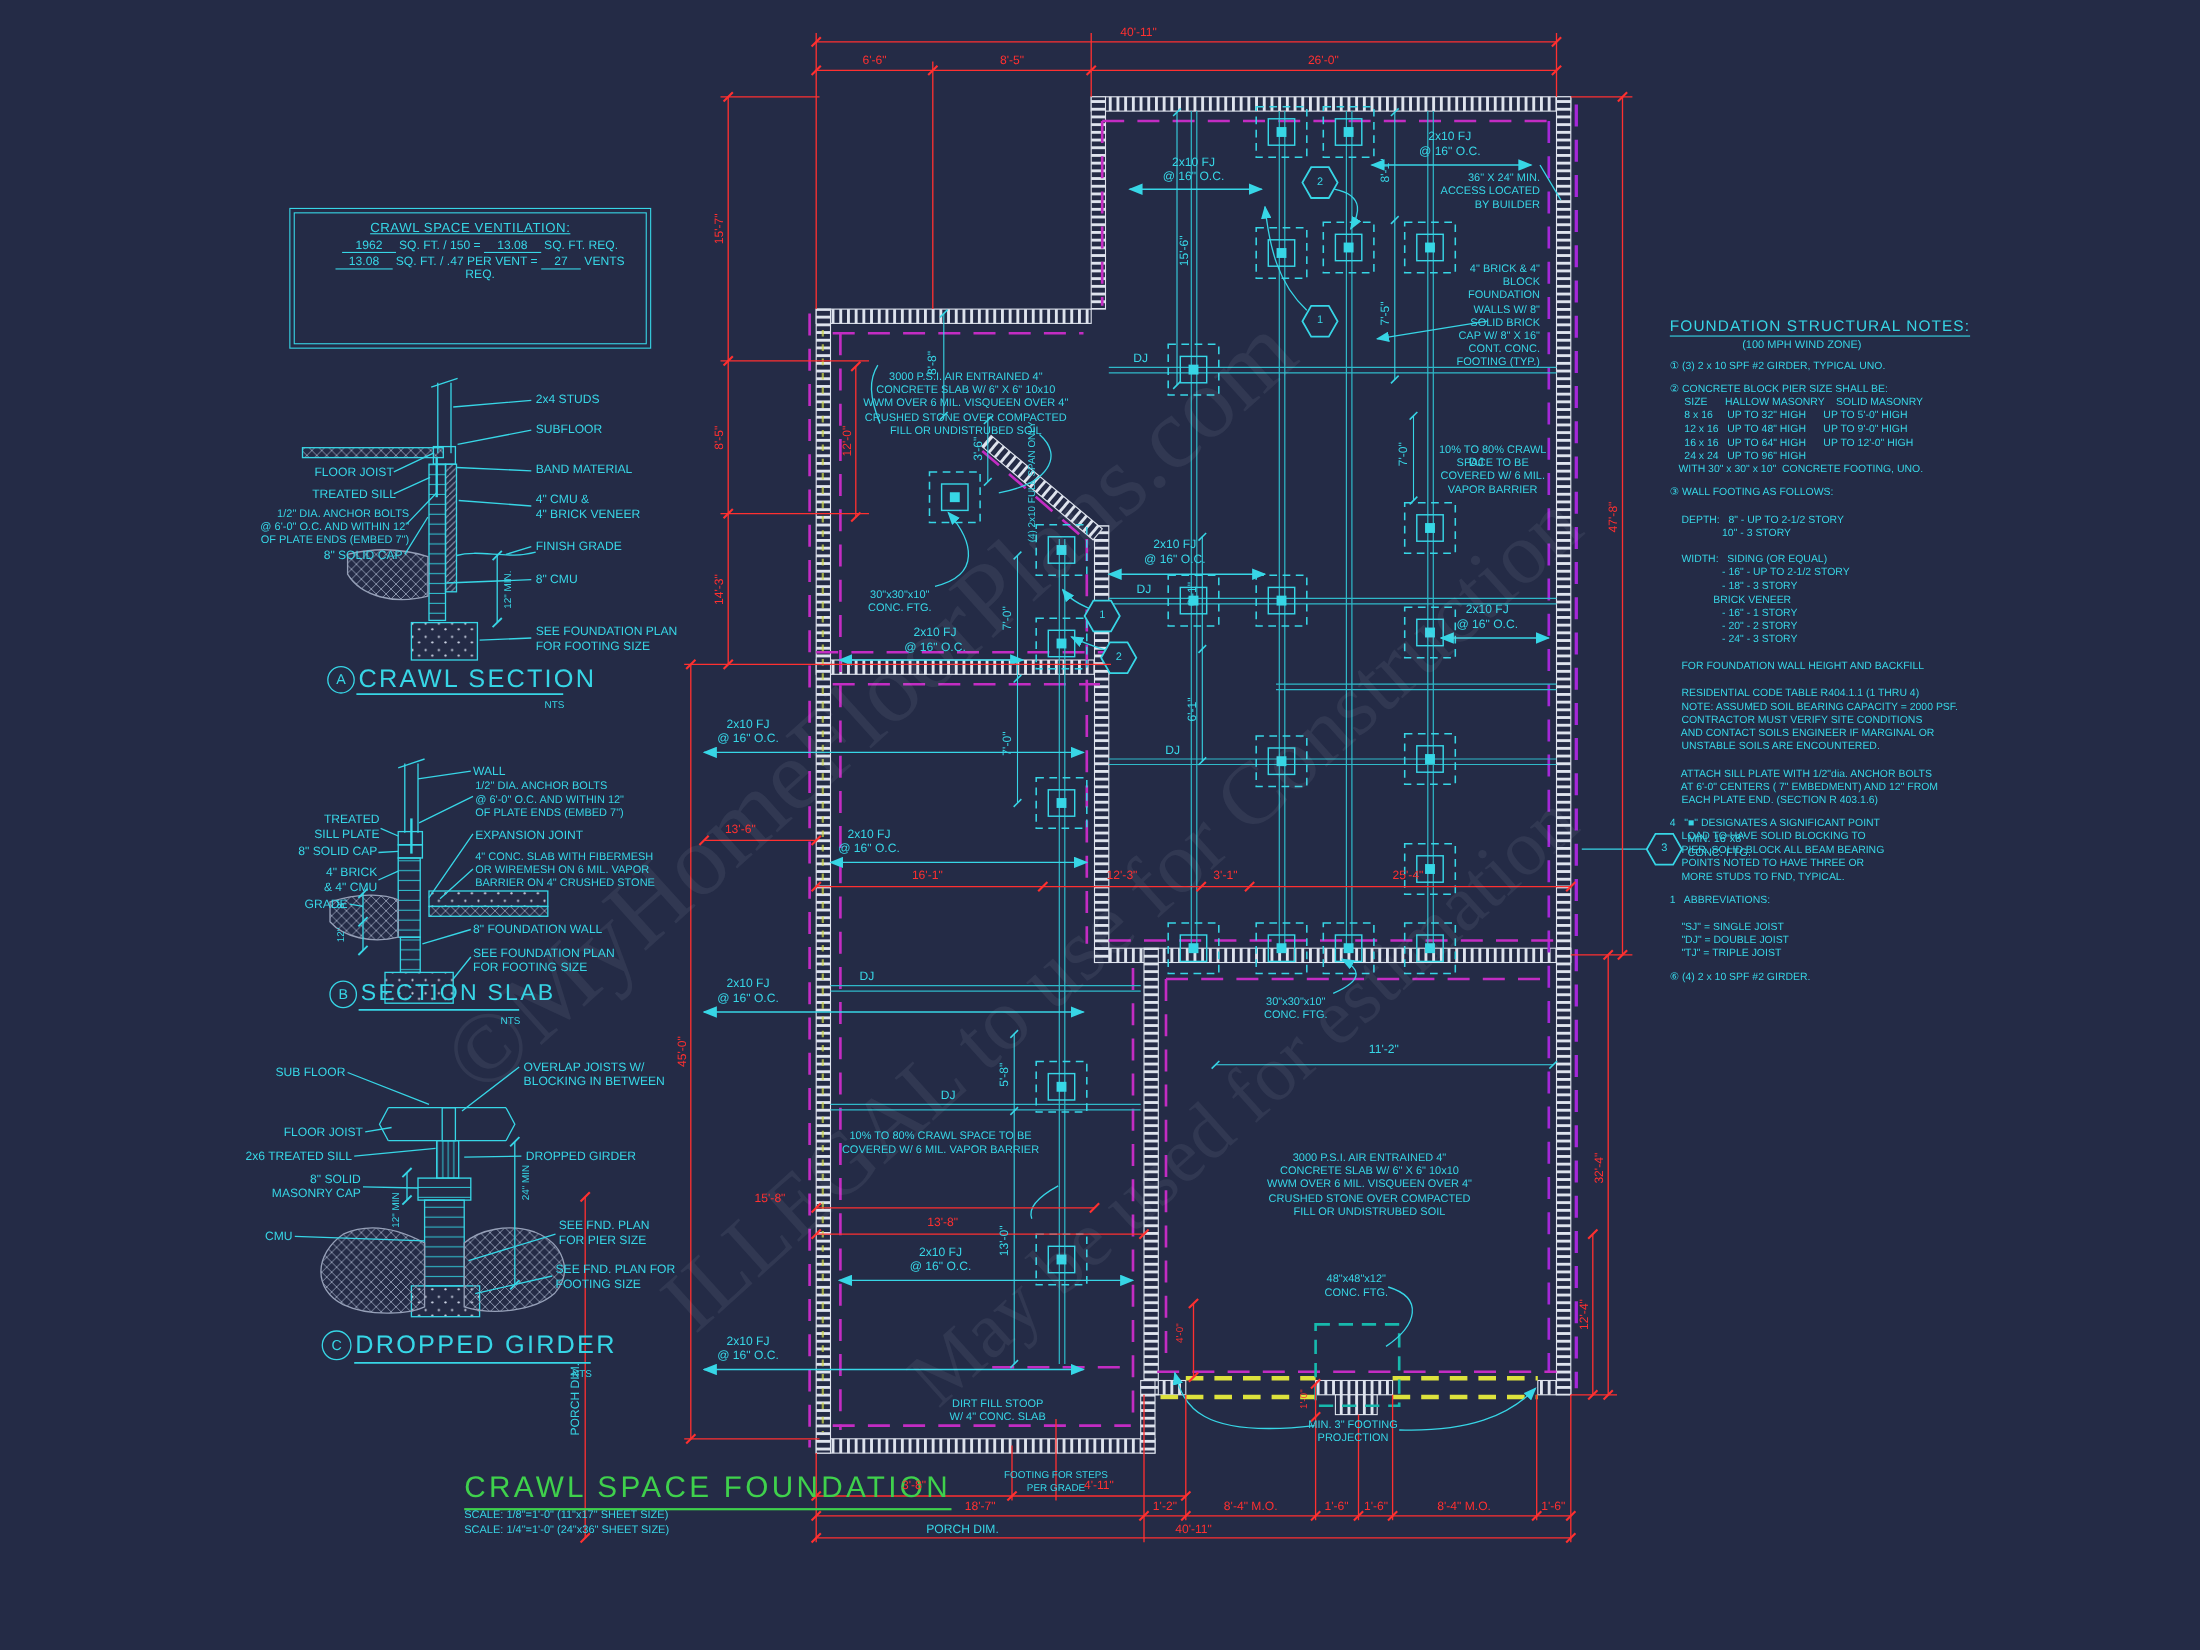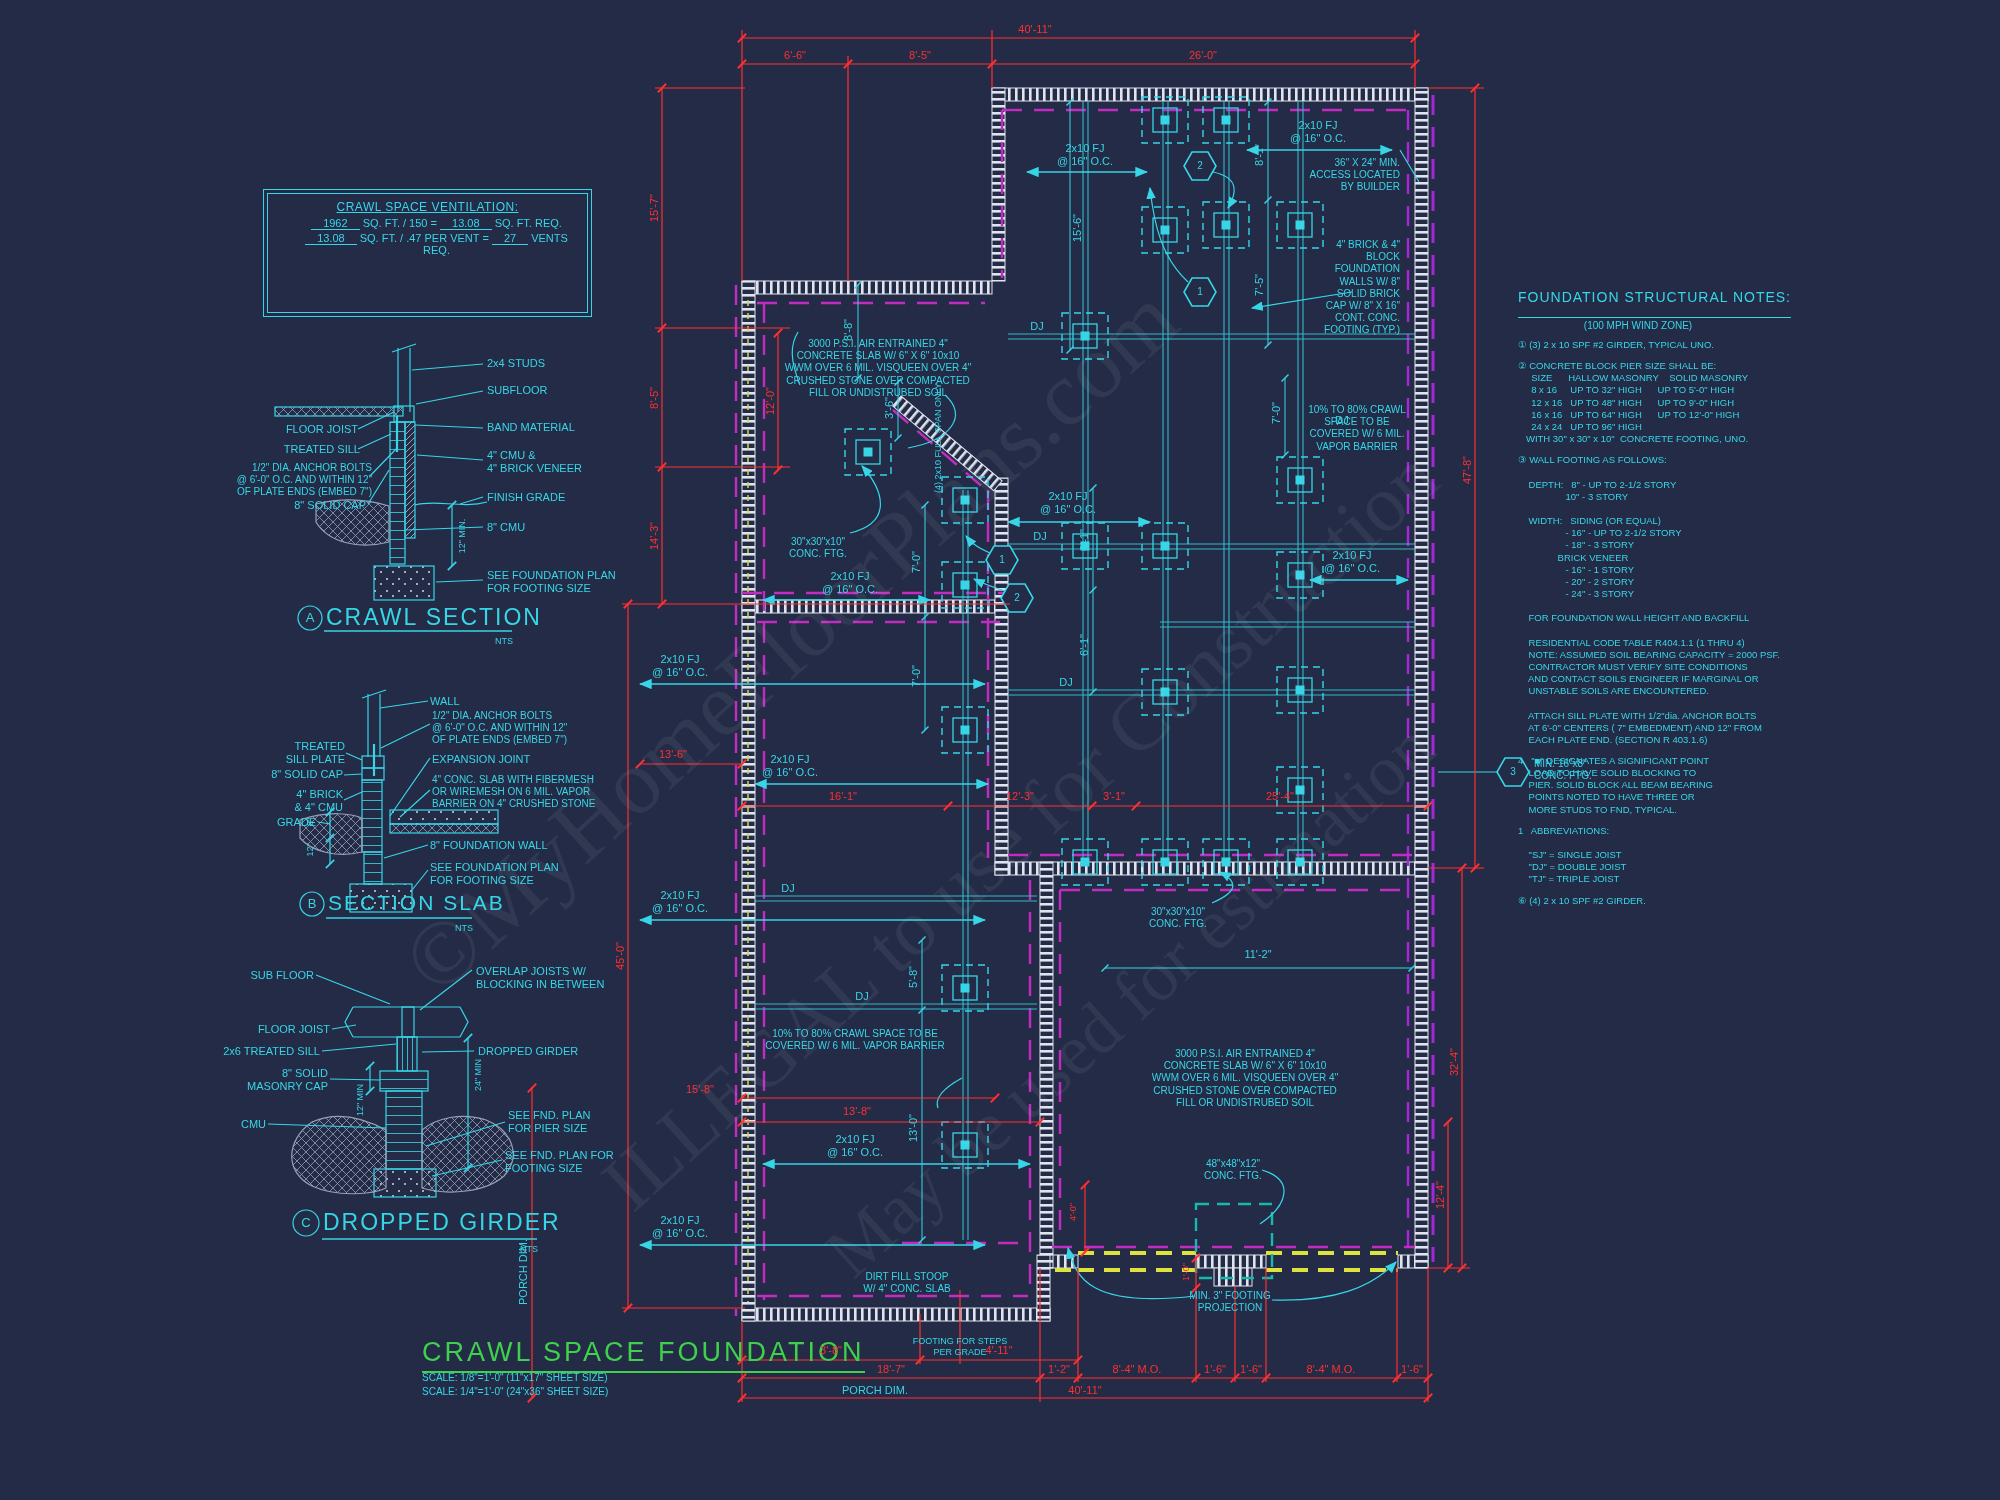--- a/index.html
+++ b/index.html
@@ -19,7 +19,7 @@
   .wm{position:absolute;font-family:"Liberation Serif",serif;color:rgba(205,214,235,0.08);
       font-size:92px;white-space:nowrap;z-index:1;transform-origin:center;}
   .title-u{border-bottom:2px solid #3fd14c;padding-bottom:2px;letter-spacing:3px;}
-  .nt-title{border-bottom:1.5px solid #37d6e6;padding-bottom:12px;letter-spacing:1px;}
+  .nt-title{border-bottom:1.5px solid #37d6e6;padding-bottom:1px;letter-spacing:1px;}
   .ventbox{position:absolute;left:263px;top:189px;width:327px;height:126px;
            border:1.5px solid #37d6e6;z-index:5;text-align:center;}
   .ventbox .inner{position:absolute;inset:3px;border:1px solid #37d6e6;padding:6px 10px;color:#37d6e6;}

